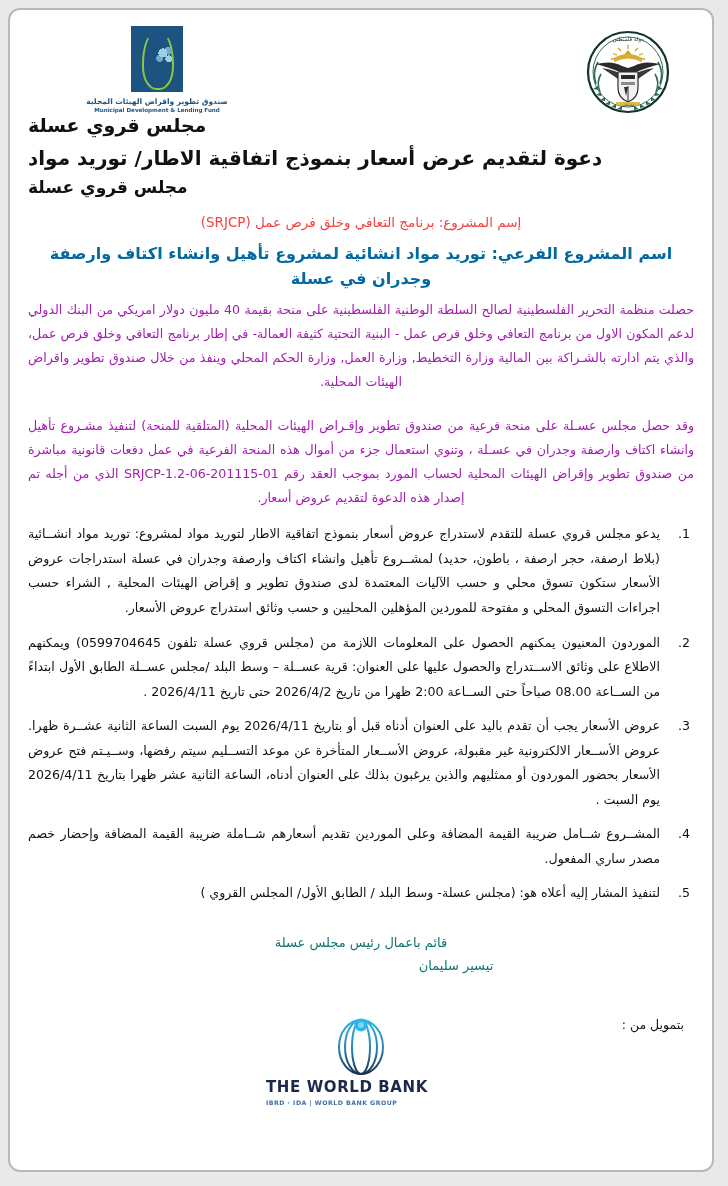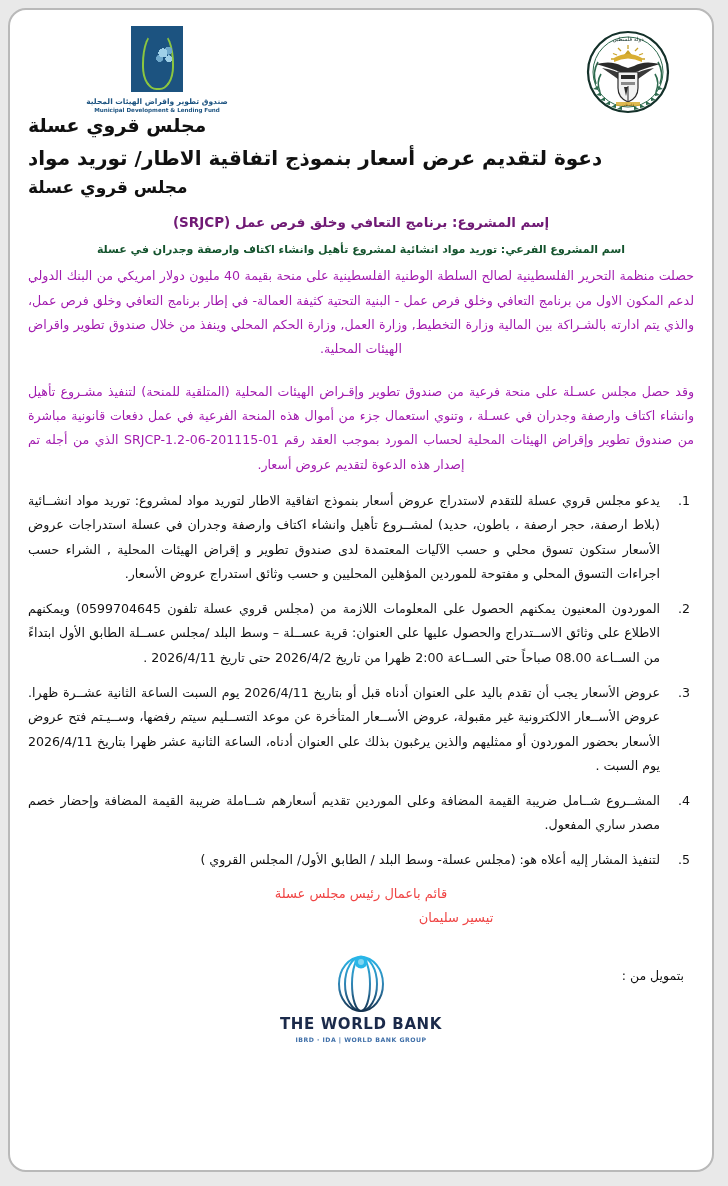--- a/index.html
+++ b/index.html
@@ -14,7 +14,7 @@
     width:706px;height:1164px;
     background:#ffffff;
     border:2px solid #b9b9b9;
-    border-radius:18px;
+    border-radius:12px;
     box-sizing:border-box;
     overflow:hidden;
   }

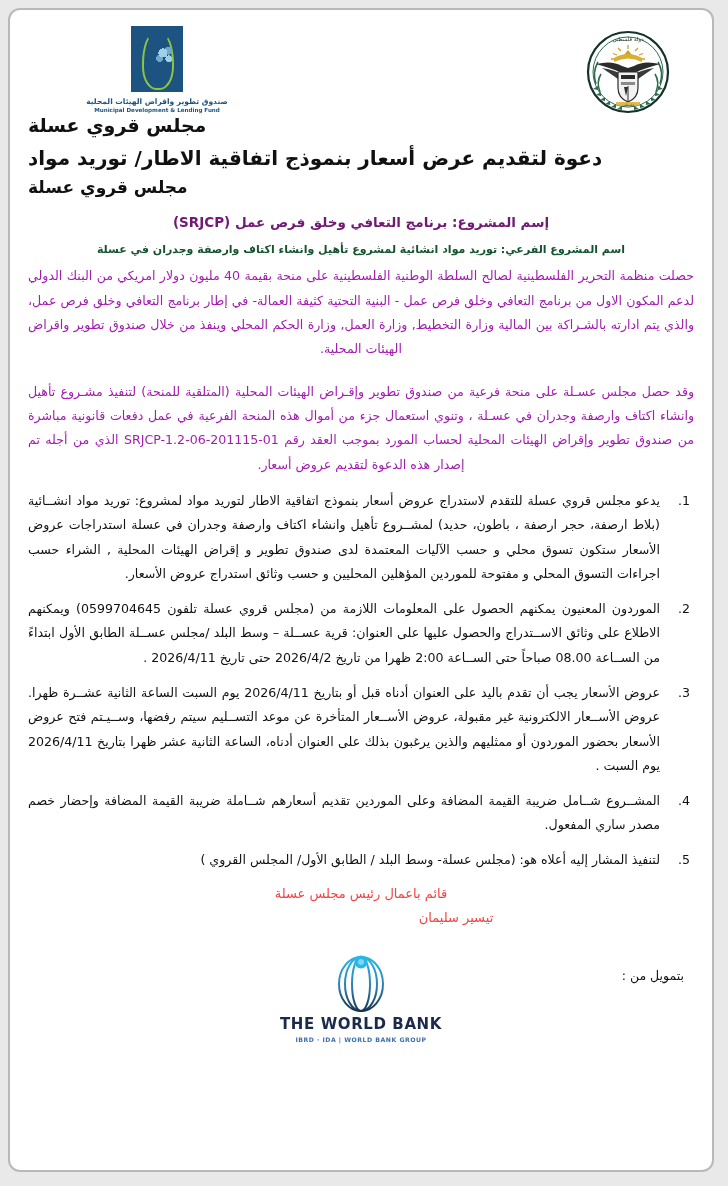--- a/index.html
+++ b/index.html
@@ -65,7 +65,7 @@
   .t2{font-size:20px;font-weight:bold;color:#111;line-height:1.5;margin-top:3px;}
   .t3{font-size:17px;font-weight:bold;color:#111;line-height:1.45;margin-top:2px;}
 
-  .proj{text-align:center;font-size:13.5px;font-weight:bold;color:#701a75;margin-top:13px;line-height:1.6;}
+  .proj{text-align:center;font-size:13.5px;font-weight:normal;color:#ef4444;margin-top:13px;line-height:1.6;}
   .subproj{
     text-align:center;font-size:11px;font-weight:bold;color:#14532d;
     margin-top:7px;line-height:1.6;

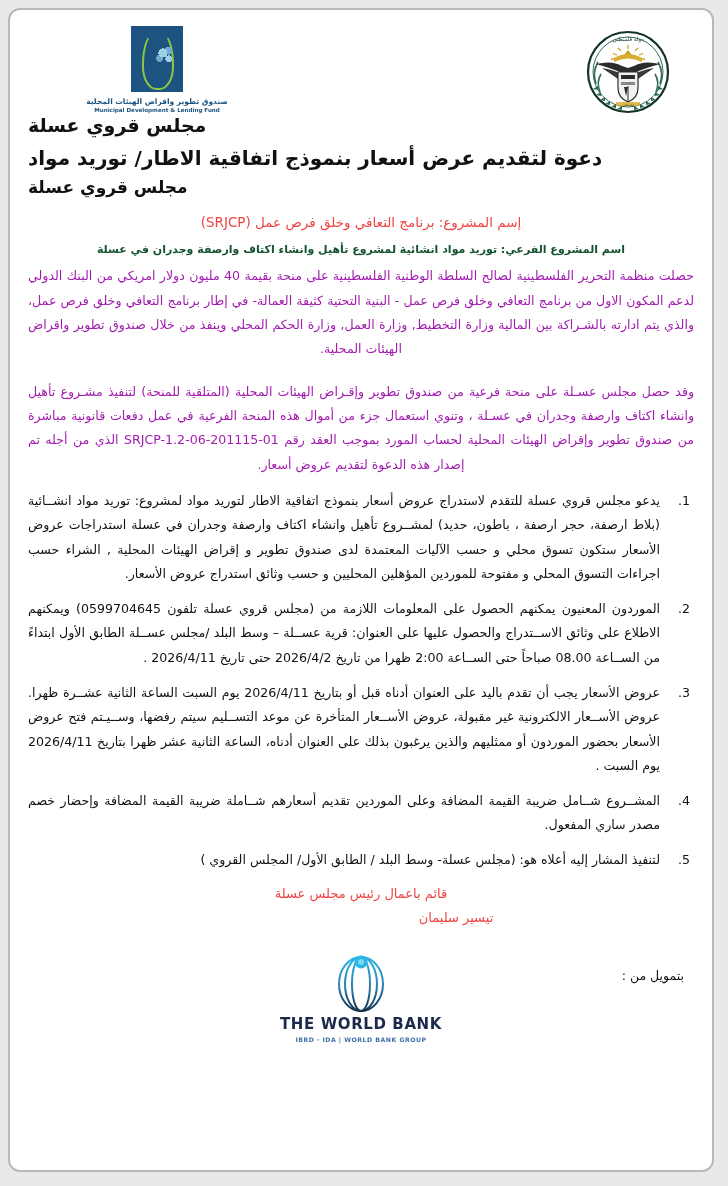--- a/index.html
+++ b/index.html
@@ -67,7 +67,7 @@
 
   .proj{text-align:center;font-size:13.5px;font-weight:normal;color:#ef4444;margin-top:13px;line-height:1.6;}
   .subproj{
-    text-align:center;font-size:11px;font-weight:bold;color:#14532d;
+    text-align:center;font-size:16px;font-weight:bold;color:#0369a1;
     margin-top:7px;line-height:1.6;
   }
 

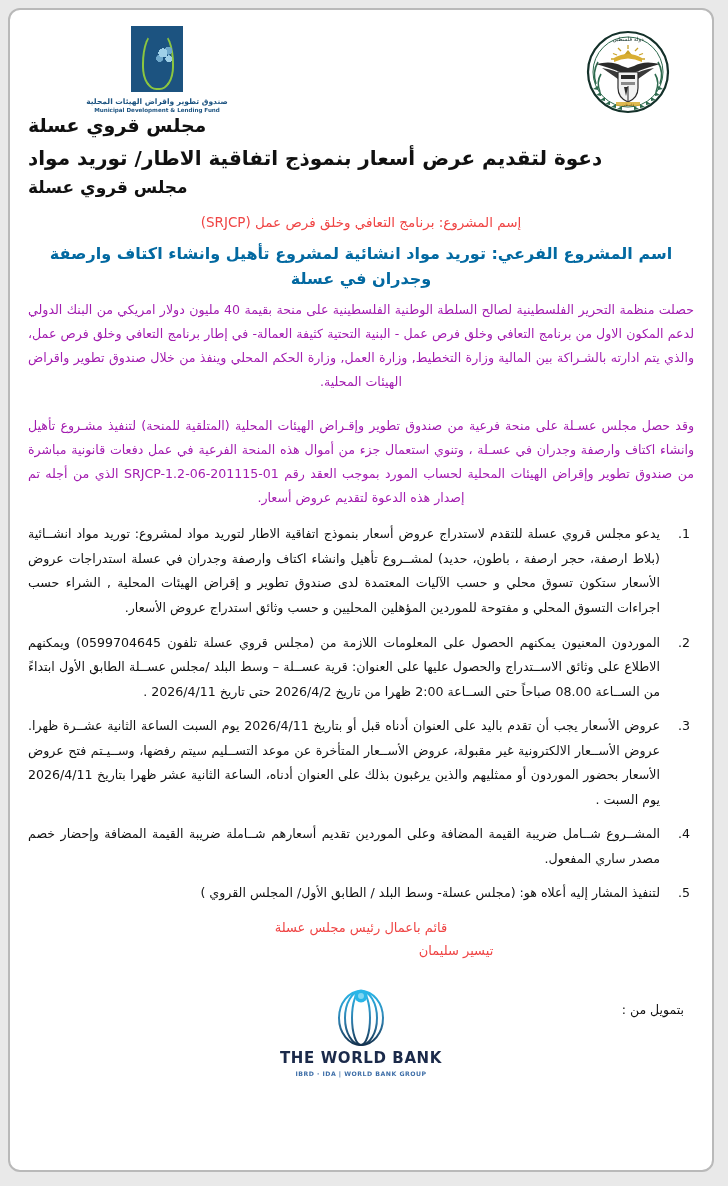--- a/index.html
+++ b/index.html
@@ -99,7 +99,7 @@
   }
 
   
-  .sign{margin-top:10px;font-size:13px;color:#ef4444;line-height:1.8;font-weight:500;}
+  .sign{margin-top:25px;font-size:13px;color:#0f766e;line-height:1.8;font-weight:500;}
   .sign .l1{text-align:center;}
   .sign .l2{text-align:center;margin-right:-190px;}
 

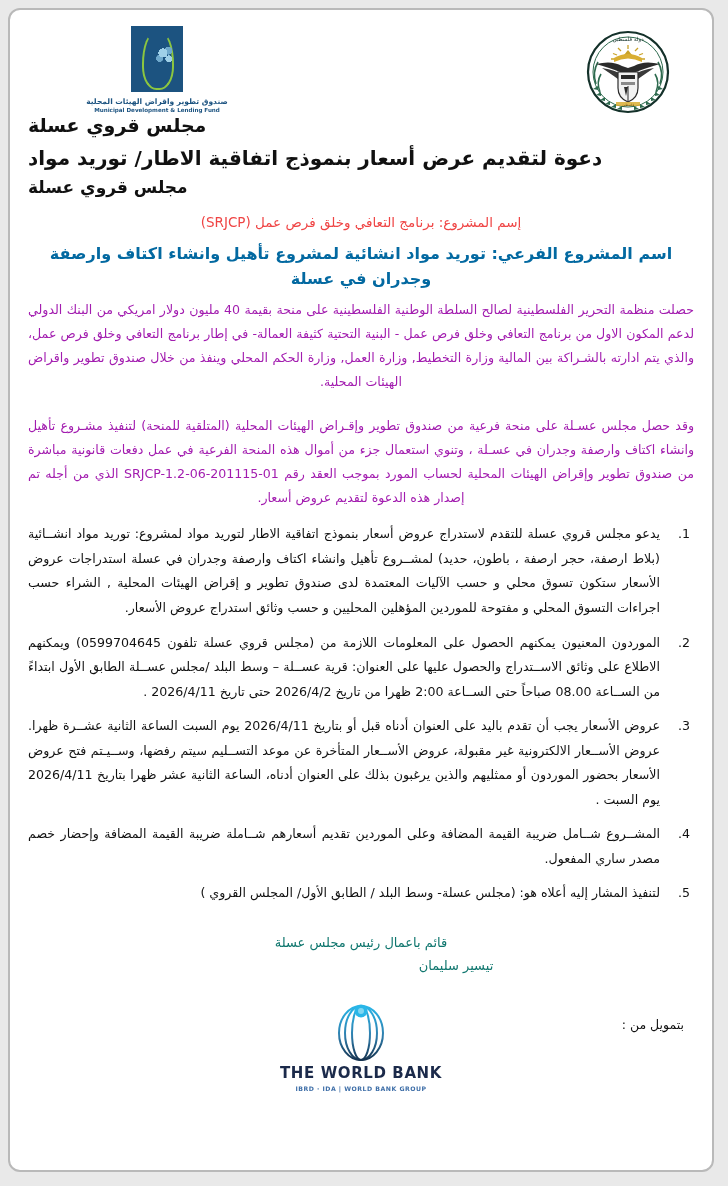--- a/index.html
+++ b/index.html
@@ -110,8 +110,8 @@
     font-size:12.5px;color:#111;font-weight:500;
   }
   .wb{
-    position:absolute;right:0;left:0;top:6px;
-    width:190px;margin:0 auto;text-align:center;
+    position:absolute;right:0;left:0;top:20px;
+    width:190px;margin:0 auto;
   }
   .wb svg{display:block;margin:0 auto;}
   .wb-name{

